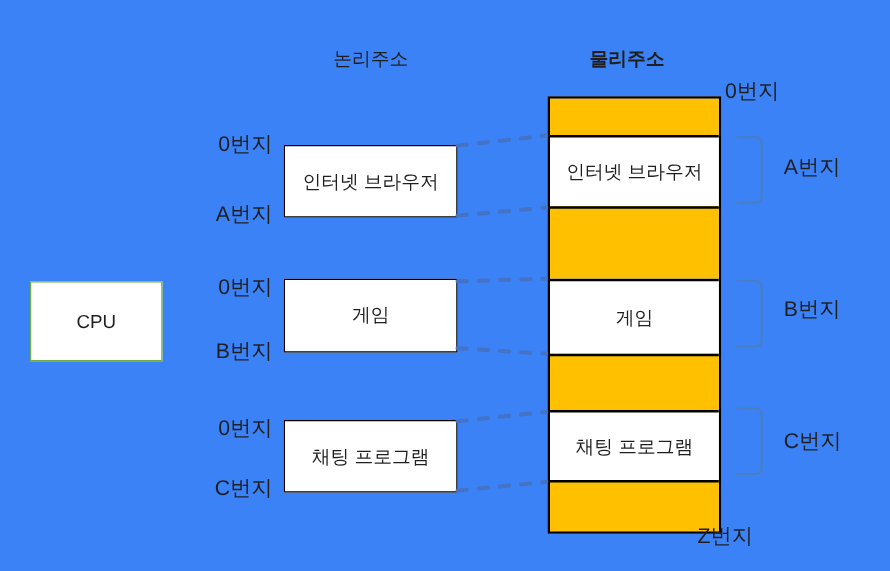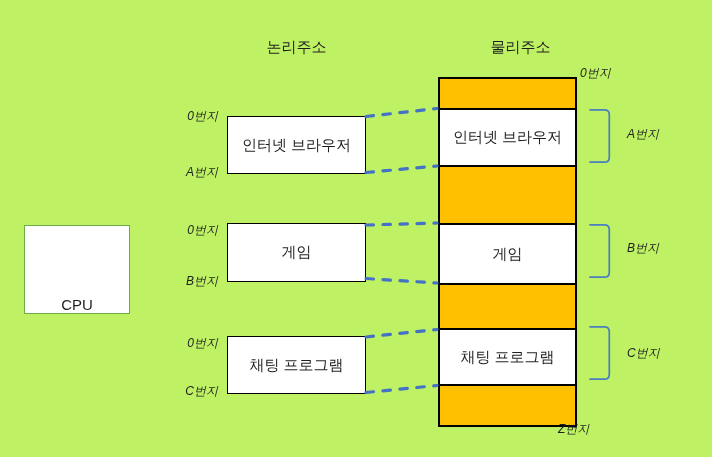--- a/index.html
+++ b/index.html
@@ -4,7 +4,7 @@
 <style>
   html,body{margin:0;padding:0;background:#fff;}
   .canvas{
-    position:relative;width:712px;height:457px;background:#bef264;
+    position:relative;width:712px;height:457px;background:#3b82f6;
     font-family:"Liberation Sans","DejaVu Sans",sans-serif;
     color:#1f1f1f;overflow:hidden;
   }

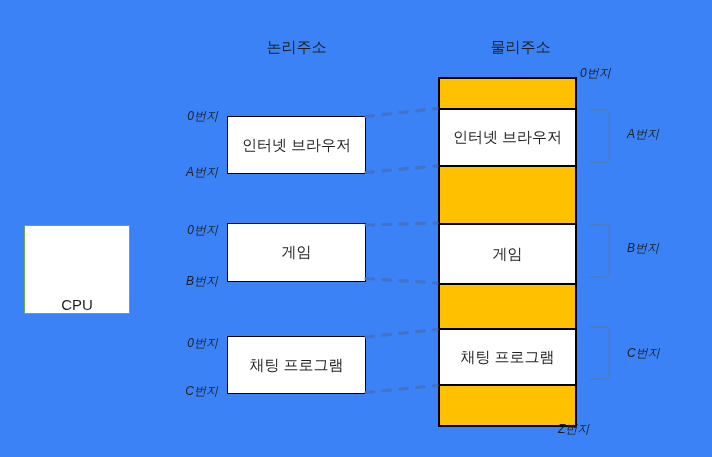--- a/index.html
+++ b/index.html
@@ -10,7 +10,7 @@
   }
   .hdr{position:absolute;width:139px;text-align:center;font-size:15px;top:38px;}
   .hdr-logical{left:227px;}
-  .hdr-physical{left:451px;}
+  .hdr-physical{left:432px;font-weight:bold;}
   .cpu-box{
     position:absolute;left:24px;top:225px;width:106px;height:89px;
     box-sizing:border-box;border:1.5px solid #70AD47;background:#fff;

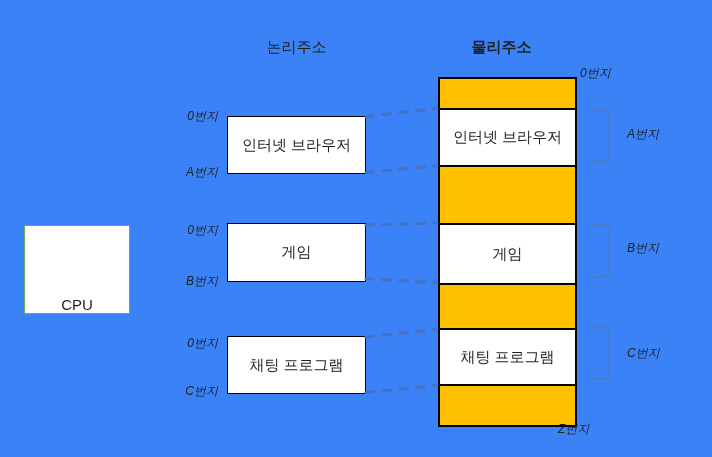--- a/index.html
+++ b/index.html
@@ -24,7 +24,7 @@
   .lbox-1{top:116px;height:58px;}
   .lbox-2{top:223px;height:59px;}
   .lbox-3{top:336px;height:58px;}
-  .addr{position:absolute;font-size:12px;line-height:18px;white-space:nowrap;font-style:italic;}
+  .addr{position:absolute;font-size:17px;line-height:18px;white-space:nowrap;}
   .addr-left{left:162px;width:56px;text-align:right;}
   .pcol{
     position:absolute;left:438px;top:77px;width:139px;height:350px;

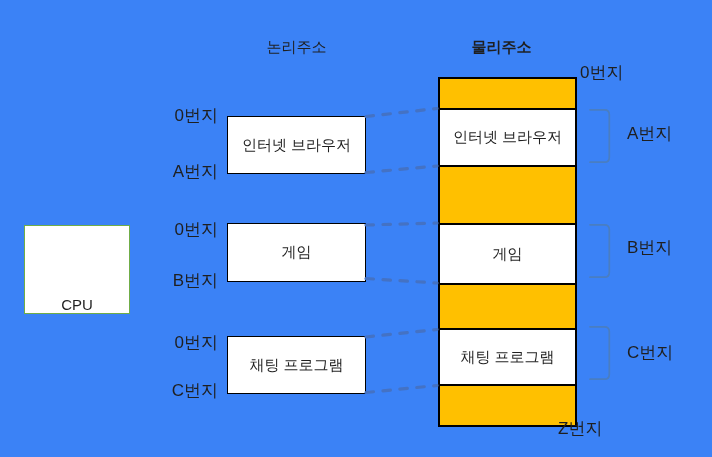--- a/index.html
+++ b/index.html
@@ -12,9 +12,9 @@
   .hdr-logical{left:227px;}
   .hdr-physical{left:432px;font-weight:bold;}
   .cpu-box{
-    position:absolute;left:24px;top:225px;width:106px;height:89px;
+    position:absolute;left:24px;top:225px;width:106px;height:64px;
     box-sizing:border-box;border:1.5px solid #70AD47;background:#fff;
-    display:flex;align-items:flex-end;justify-content:center;font-size:15px;
+    display:flex;align-items:center;justify-content:center;font-size:15px;
   }
   .lbox{
     position:absolute;left:227px;width:139px;box-sizing:border-box;

